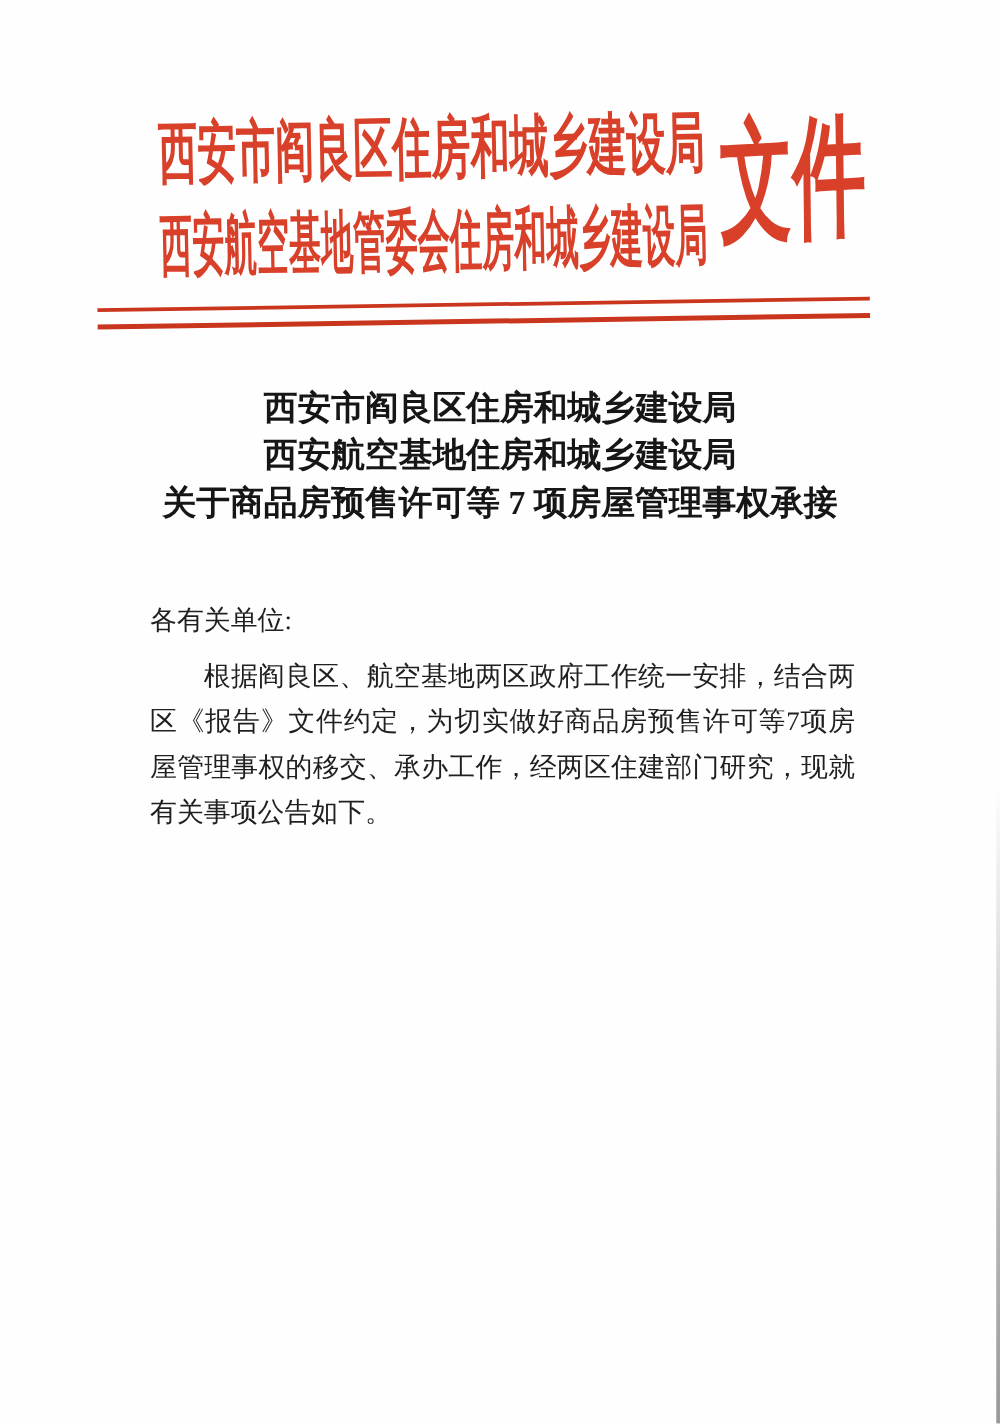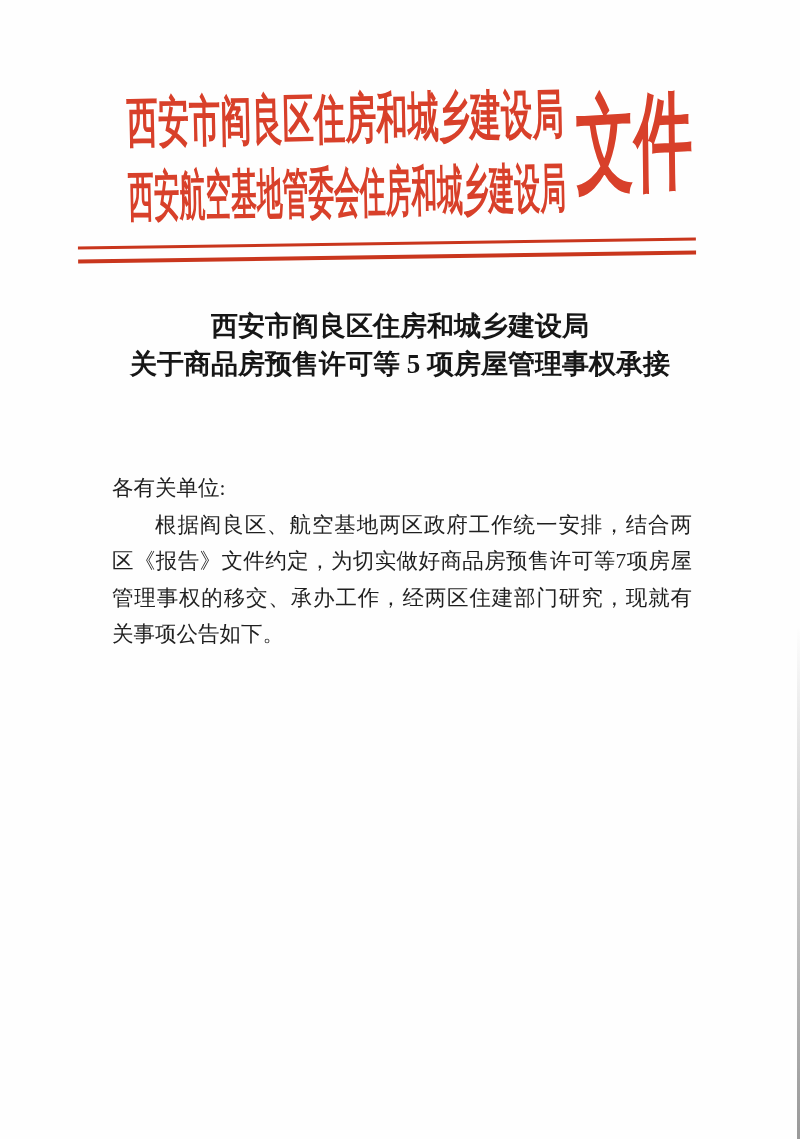--- a/index.html
+++ b/index.html
@@ -116,6 +116,7 @@
 
   <h1 class="doc-title">
     <div>西安市阎良区住房和城乡建设局</div>
+    <div>西安航空基地住房和城乡建设局</div>
     <div>关于商品房预售许可等 5 项房屋管理事权承接</div>
   </h1>
 

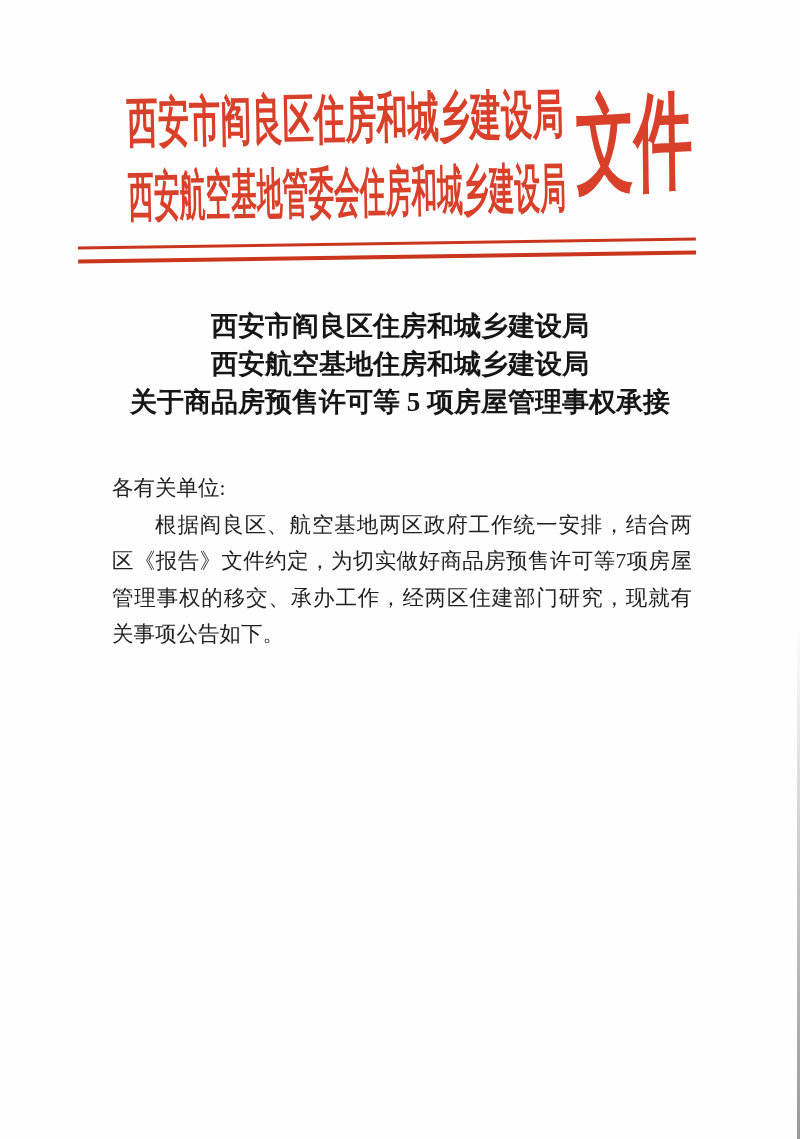--- a/index.html
+++ b/index.html
@@ -117,7 +117,7 @@
   <h1 class="doc-title">
     <div>西安市阎良区住房和城乡建设局</div>
     <div>西安航空基地住房和城乡建设局</div>
-    <div>关于商品房预售许可等 5 项房屋管理事权承接</div>
+    <div>关于商品房预售许可等 7 项房屋管理事权承接</div>
   </h1>
 
   <main class="doc-body">

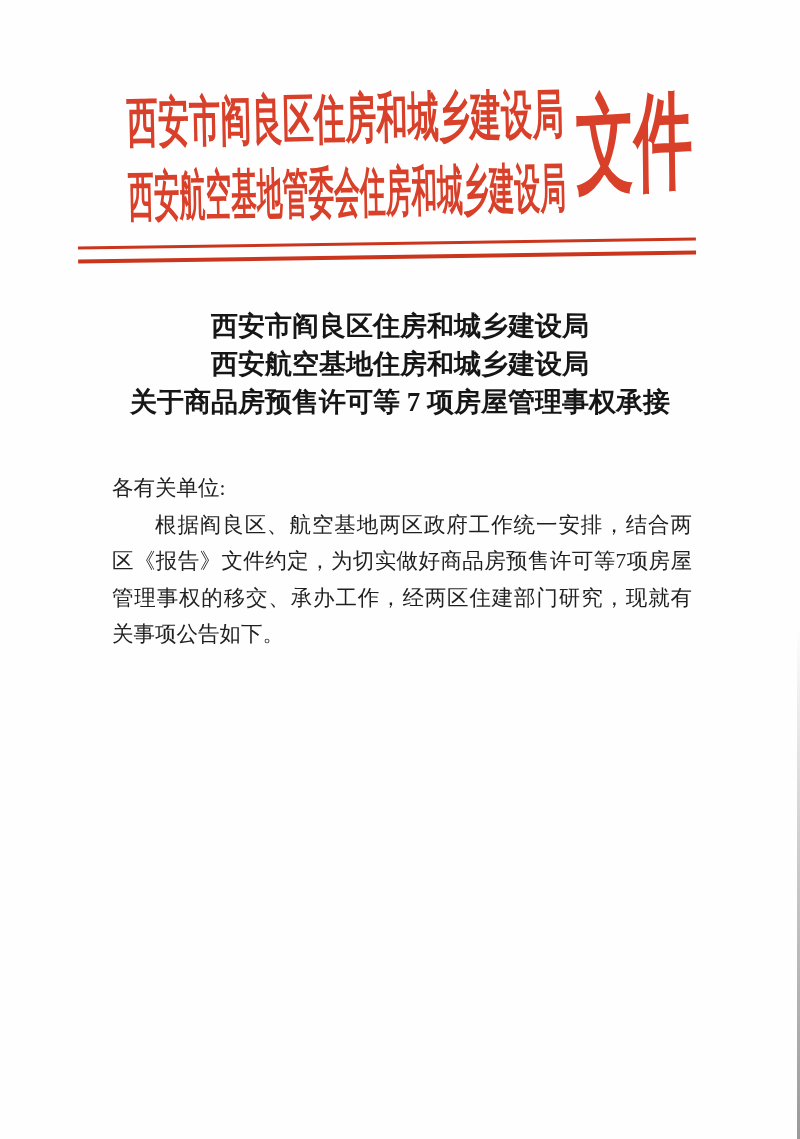--- a/index.html
+++ b/index.html
@@ -82,7 +82,7 @@
     color: var(--body-black);
     text-align: justify;
   }
-  .doc-body p { margin: 0; text-indent: 2em; }
+  .doc-body p { margin: 8px; text-indent: 2em; }
   .doc-body p.salutation { text-indent: 0; }
   
   .scan-edge {

